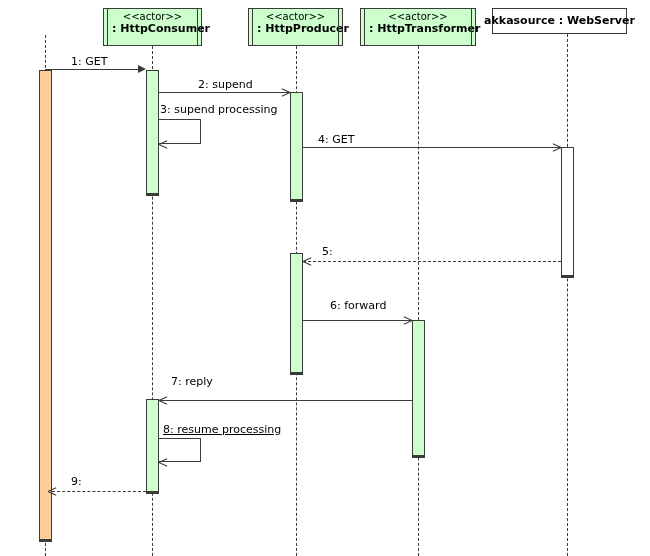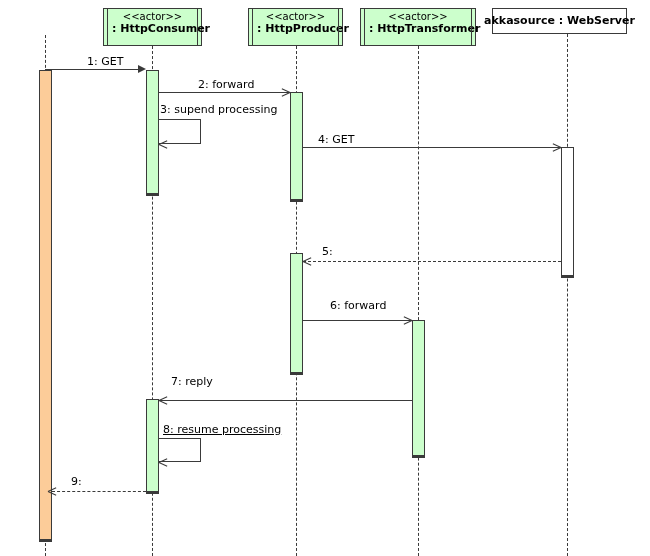--- a/index.html
+++ b/index.html
@@ -186,7 +186,7 @@
 
   <div class="msg-line" style="left:45px; top:69px; width:99px;"></div>
   <div class="arrow right-solid" style="left:138px; top:65px;"></div>
-  <div class="msg-label" style="left:71px; top:56px;margin-left:16px;">1: GET</div>
+  <div class="msg-label" style="left:71px; top:56px;">1: GET</div>
 
   <div class="msg-line" style="left:159px; top:92px; width:131px;"></div>
   <div class="arrow open right" style="left:281px; top:88px;"></div>

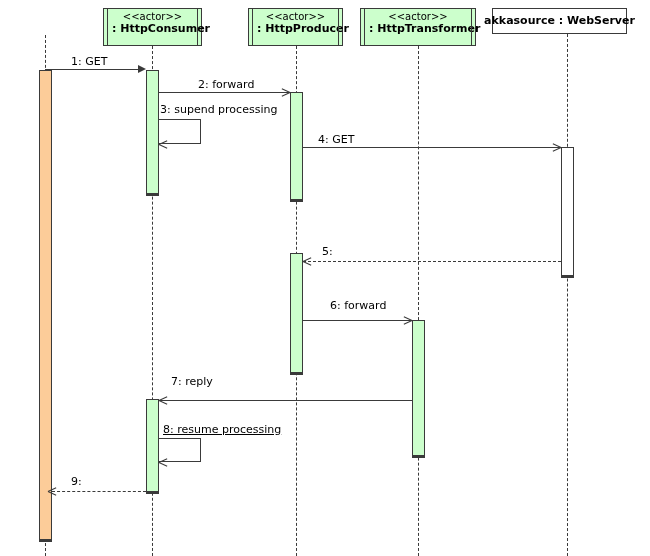--- a/index.html
+++ b/index.html
@@ -190,7 +190,7 @@
 
   <div class="msg-line" style="left:159px; top:92px; width:131px;"></div>
   <div class="arrow open right" style="left:281px; top:88px;"></div>
-  <div class="msg-label" style="left:198px; top:79px;">2: forward</div>
+  <div class="msg-label" style="left:198px; top:79px;">2: supend</div>
 
   <div class="self-loop" style="left:159px; top:119px; width:42px; height:25px;"></div>
   <div class="arrow open left" style="left:159px; top:140px;"></div>

